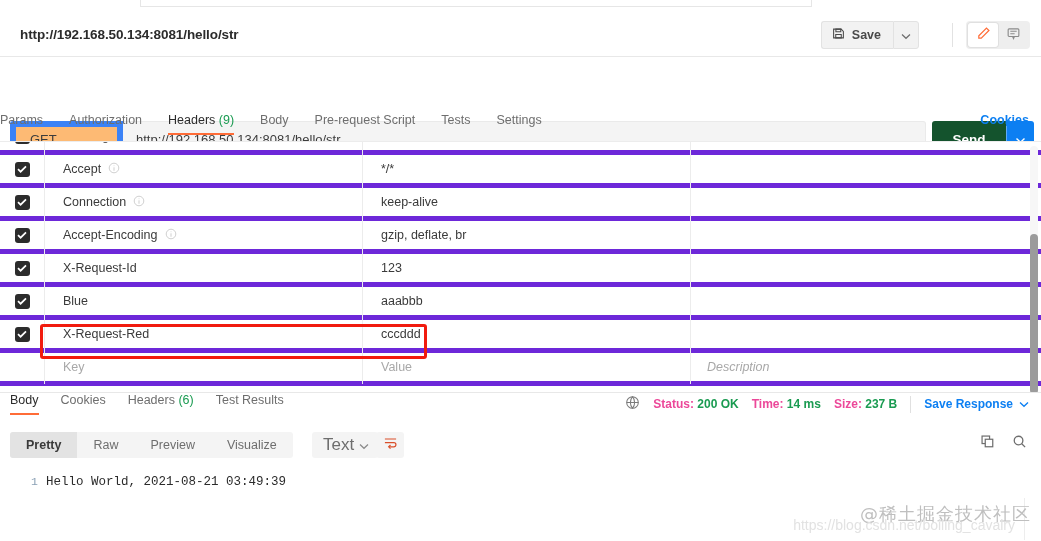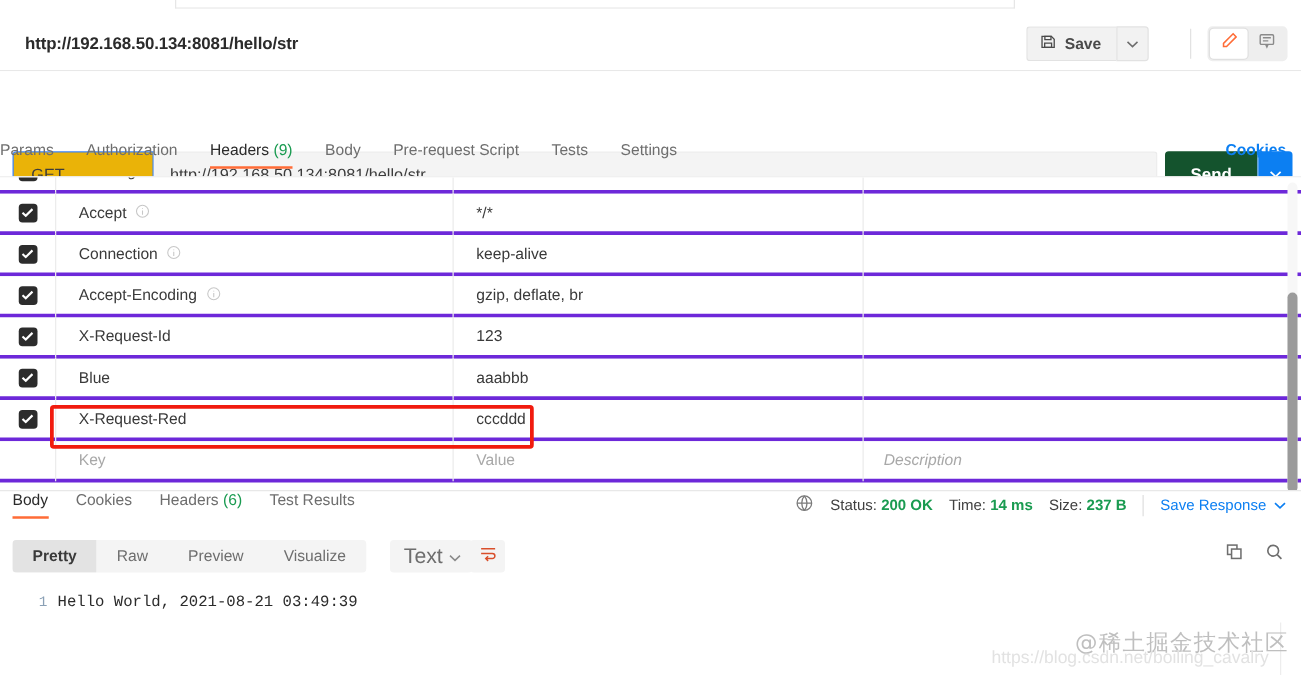--- a/index.html
+++ b/index.html
@@ -66,7 +66,7 @@
   .urlbar { position:absolute; left:0; top:57px; width:1041px; height:53px; background:#fff; }
   .method-box {
     position:absolute; left:10px; top:64px; width:113px; height:36px;
-    background:#eab308; border:1px solid #3b82f6; border-radius:3px 0 0 3px;
+    background:#fdba74; border:6px solid #3b82f6; border-radius:3px 0 0 3px;
     display:flex; align-items:center; cursor:pointer;
   }
   .method-label { margin-left:14px; font-size:13px; color:#3c3c3c; font-weight:500; }

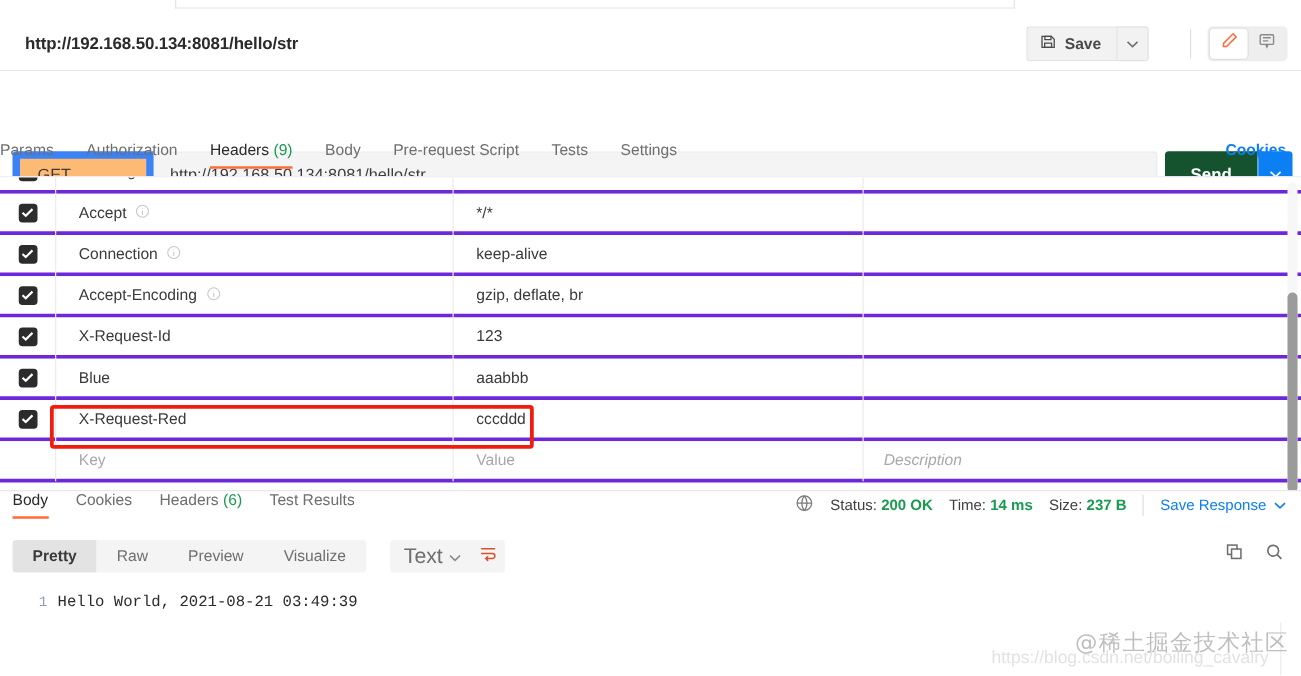--- a/index.html
+++ b/index.html
@@ -117,7 +117,7 @@
   }
   .hrow {
     position:relative; display:flex; height:33px; align-items:center;
-    border-bottom:3px solid #6d28d9; background:#fff;
+    border-bottom:5px solid #6d28d9; background:#fff;
   }
   .cell-check {
     width:45px; height:33px; display:flex; align-items:center; justify-content:center;

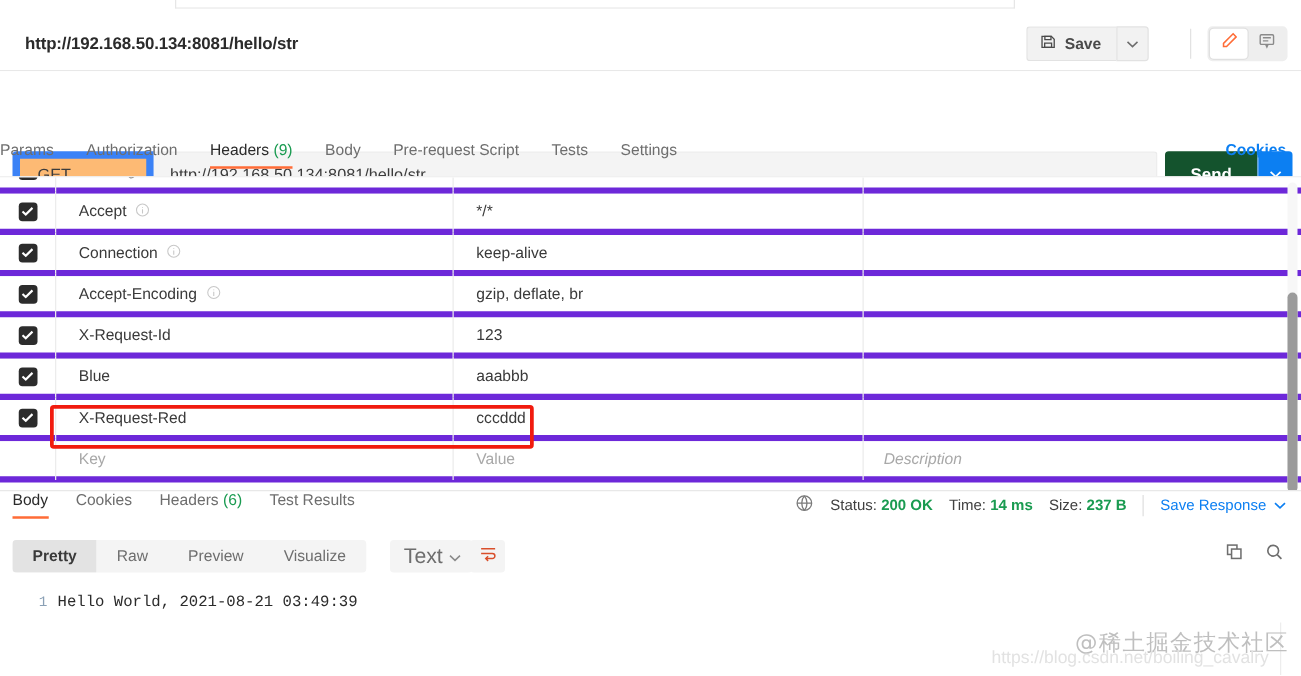--- a/index.html
+++ b/index.html
@@ -179,7 +179,7 @@
     position:absolute; right:12px; top:2px; display:flex; align-items:center; gap:13px;
     font-size:12px;
   }
-  .stat-label { color:#404040; }
+  .stat-label { color:#ec4899;font-weight:bold; }
   .stat-ok { color:#1a9b51; font-weight:bold; }
   .vsep { width:1px; height:17px; background:#e0e0e0; }
   .save-resp { color:#0c7ff2; font-weight:normal; cursor:pointer; display:flex; align-items:center; gap:6px; }

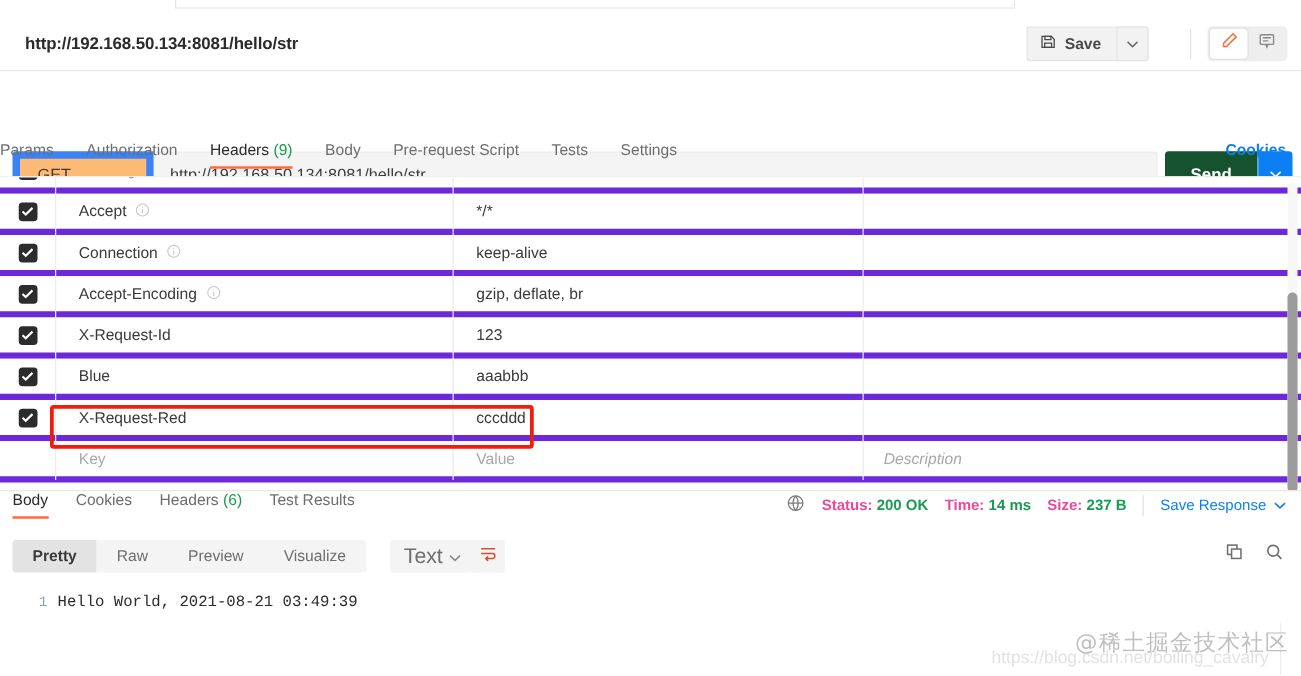--- a/index.html
+++ b/index.html
@@ -182,7 +182,7 @@
   .stat-label { color:#ec4899;font-weight:bold; }
   .stat-ok { color:#1a9b51; font-weight:bold; }
   .vsep { width:1px; height:17px; background:#e0e0e0; }
-  .save-resp { color:#0c7ff2; font-weight:normal; cursor:pointer; display:flex; align-items:center; gap:6px; }
+  .save-resp { color:#0c7ff2; font-weight:bold; cursor:pointer; display:flex; align-items:center; gap:6px; }
 
   
   .body-tools {

